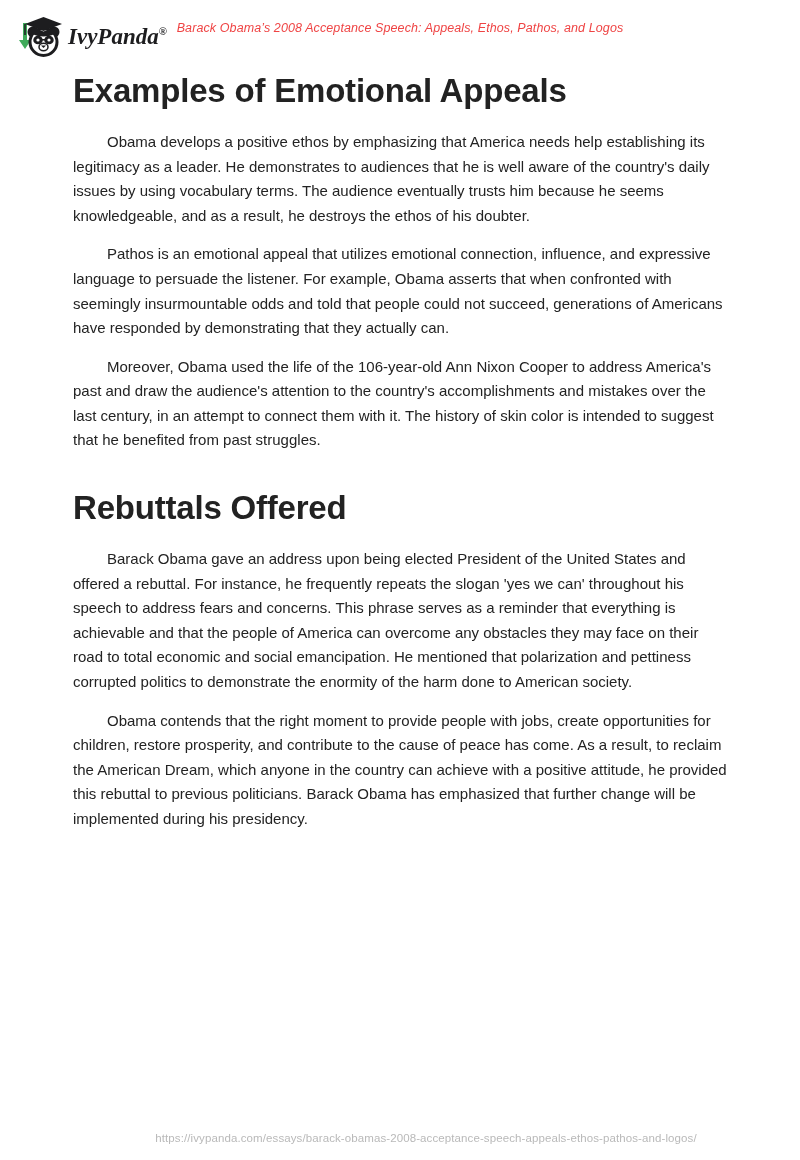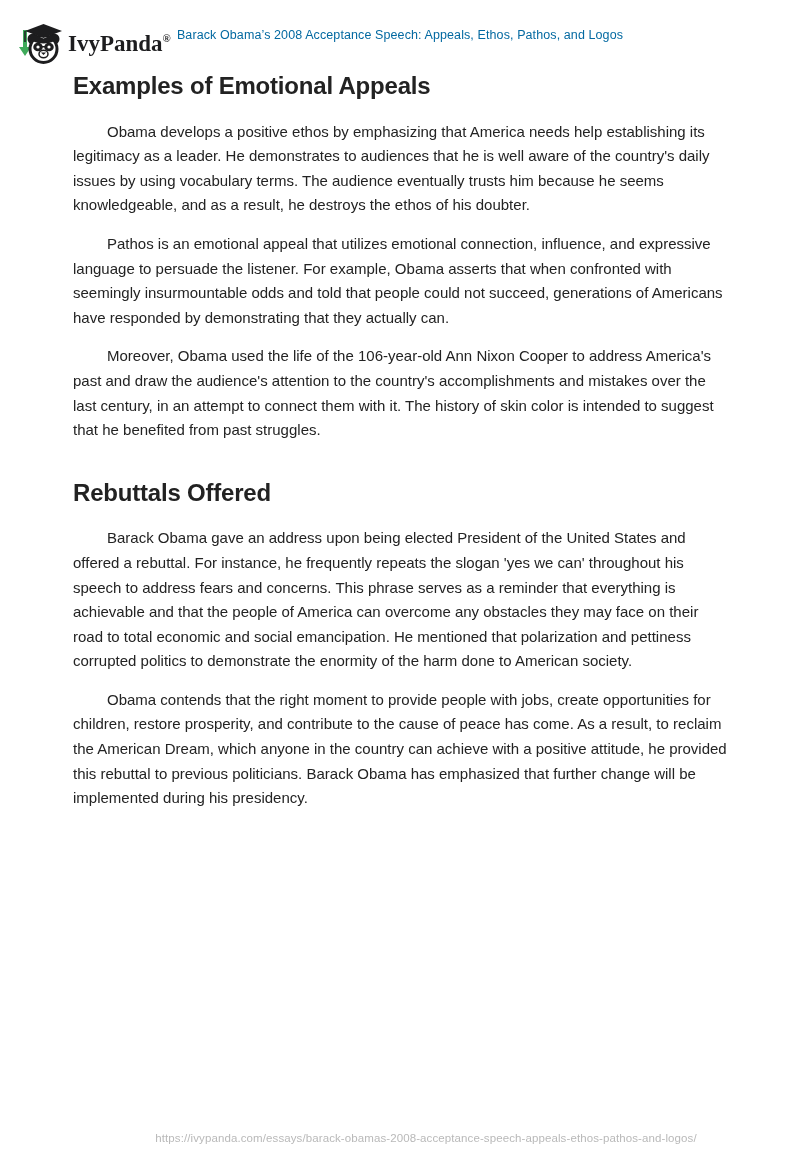--- a/index.html
+++ b/index.html
@@ -19,10 +19,11 @@
   
   .page-header {
     position: absolute;
-    top: 11px;
+    top: 4px;
     left: 0;
     width: 646px;
     height: 58px;
+    font-style: italic;
   }
 
   .brand {

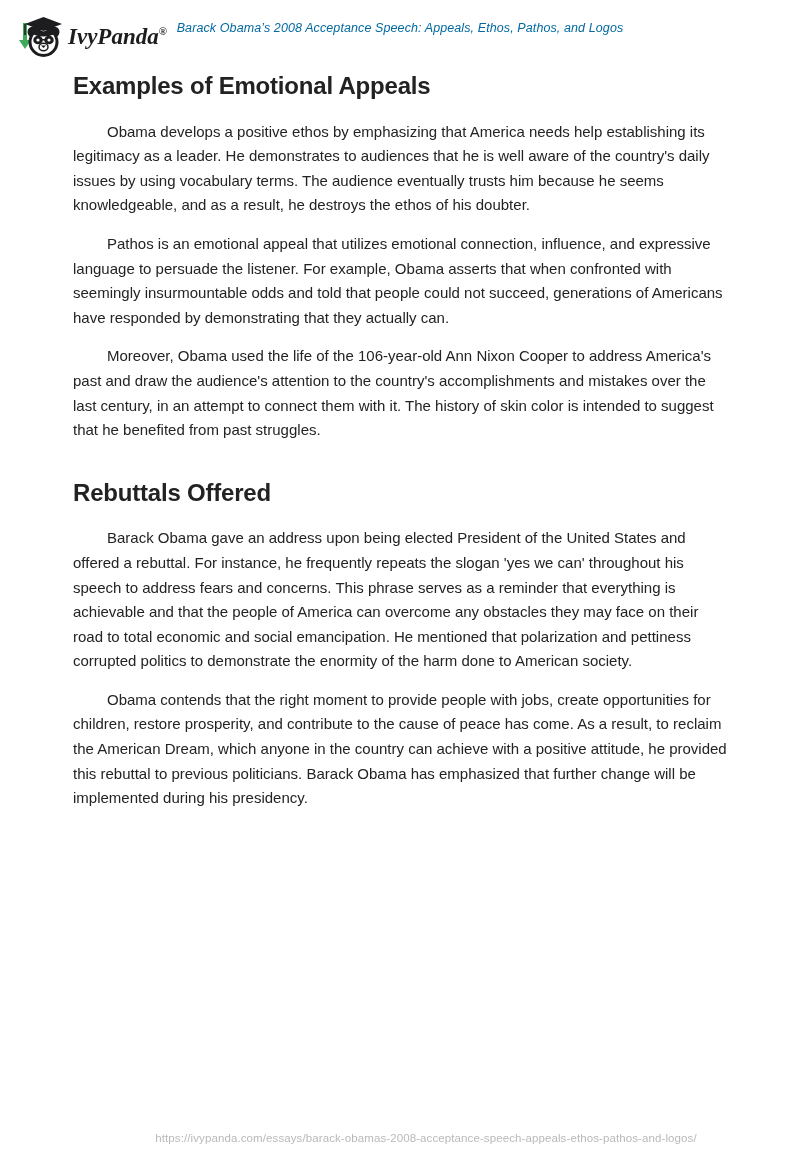--- a/index.html
+++ b/index.html
@@ -66,7 +66,7 @@
     width: 800px;
     text-align: center;
     font-size: 12.5px;
-    color: #0369a1;
+    color: #ef4444;
     font-family: "Liberation Sans", sans-serif;
     letter-spacing: 0.1px;
     white-space: nowrap;

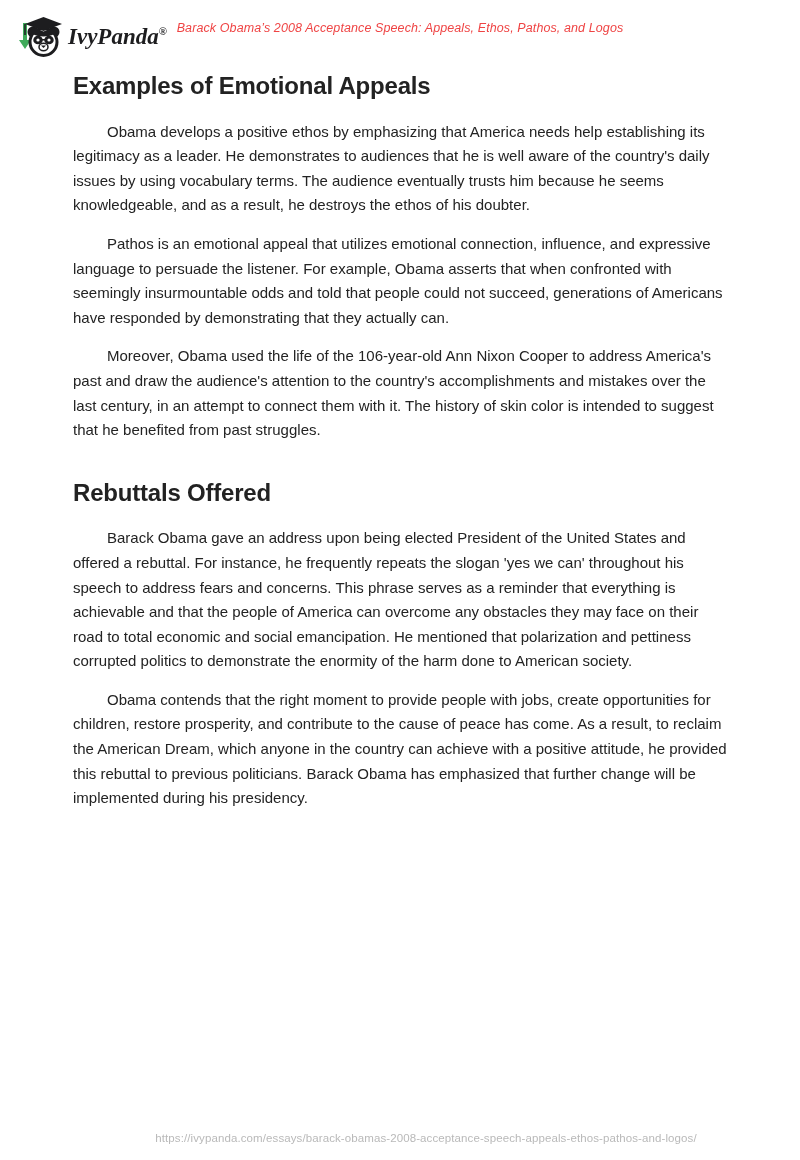--- a/index.html
+++ b/index.html
@@ -82,7 +82,7 @@
 
   h2.section-heading {
     font-family: "Liberation Sans", sans-serif;
-    font-size: 24px;
+    font-size: 33px;
     font-weight: bold;
     color: #222222;
     margin: 0 0 20px 0;

